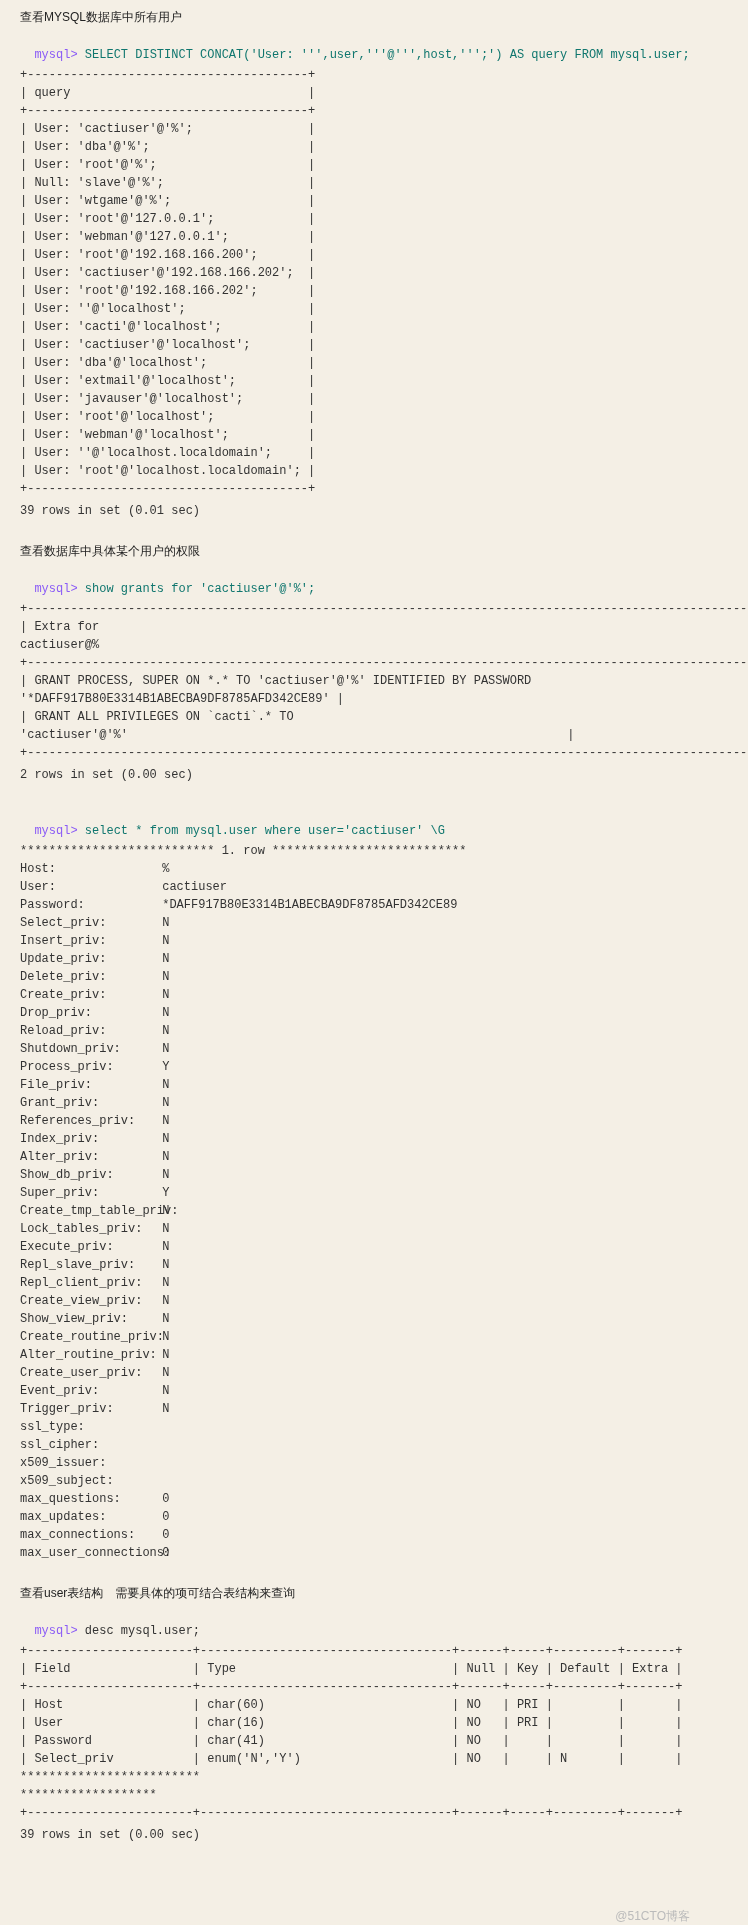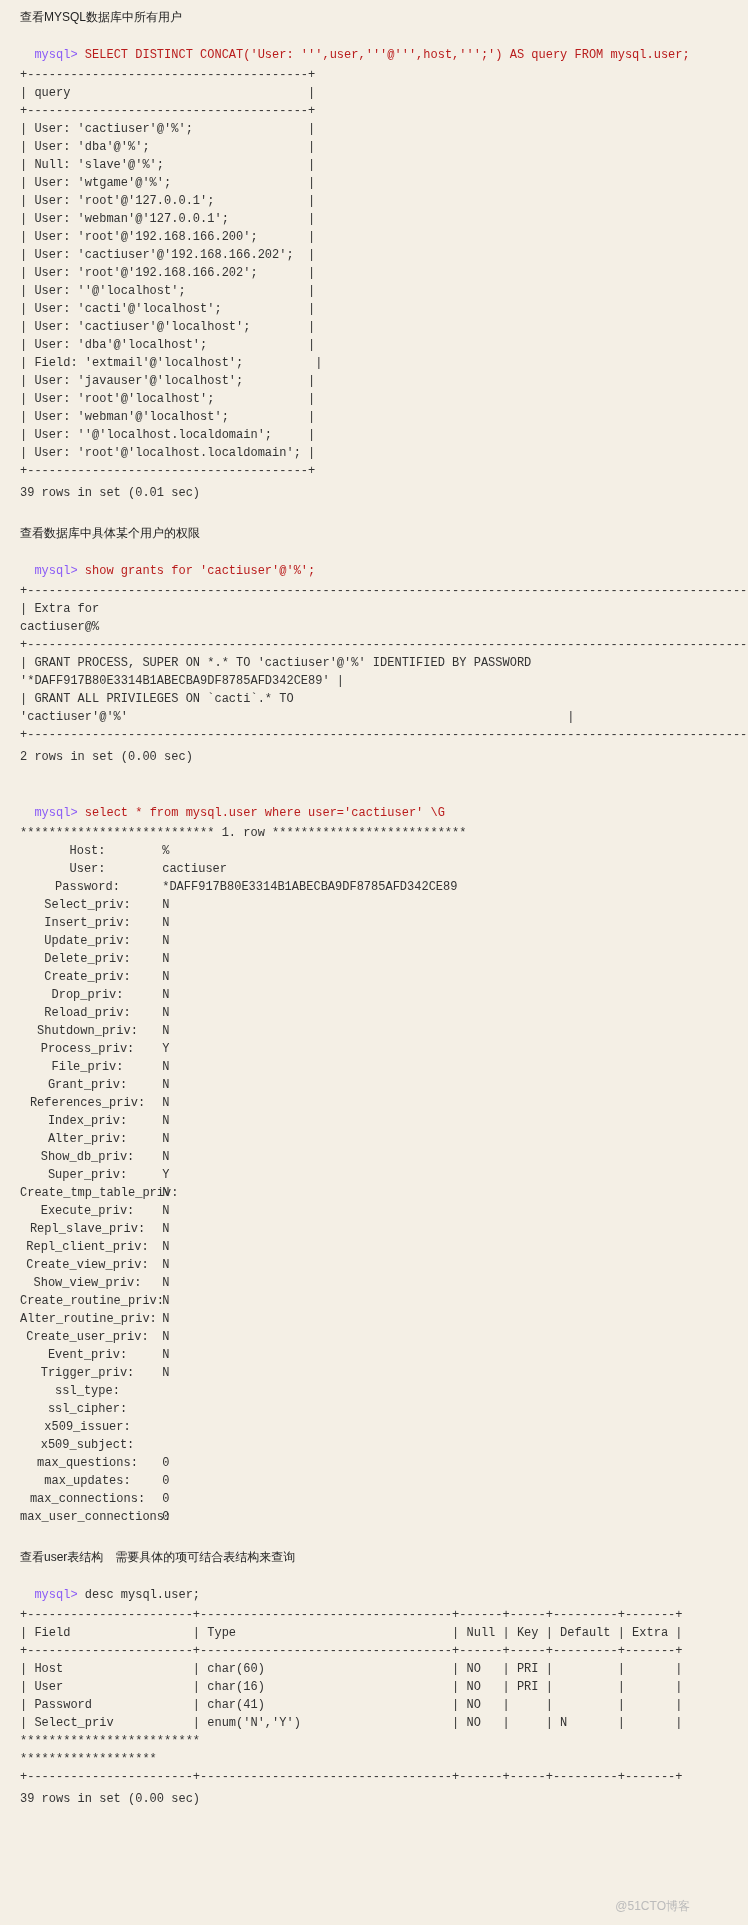--- a/index.html
+++ b/index.html
@@ -31,7 +31,7 @@
     color: #8b5cf6;
   }
   .hl {
-    color: #b91c1c;
+    color: #0f766e;
   }
   .block {
     margin: 2px 0;

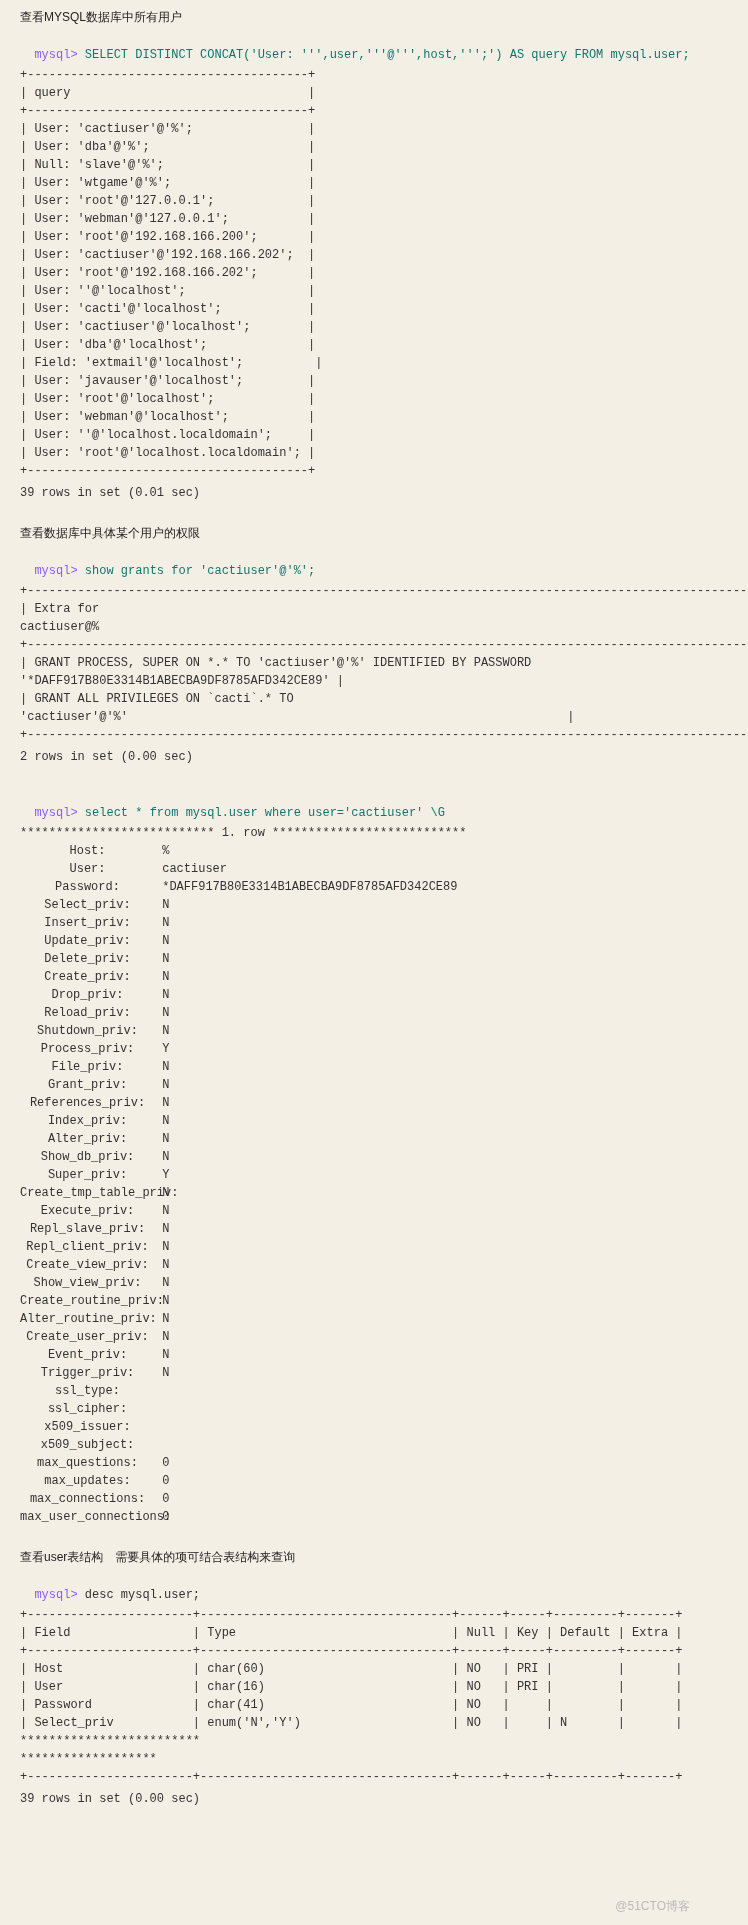--- a/index.html
+++ b/index.html
@@ -70,6 +70,7 @@
 <div id="s1rows">
         <div class="mono">| User: 'cactiuser'@'%';                |</div>
         <div class="mono">| User: 'dba'@'%';                      |</div>
+        <div class="mono">| User: 'root'@'%';                     |</div>
         <div class="mono">| Null: 'slave'@'%';                    |</div>
         <div class="mono">| User: 'wtgame'@'%';                   |</div>
         <div class="mono">| User: 'root'@'127.0.0.1';             |</div>

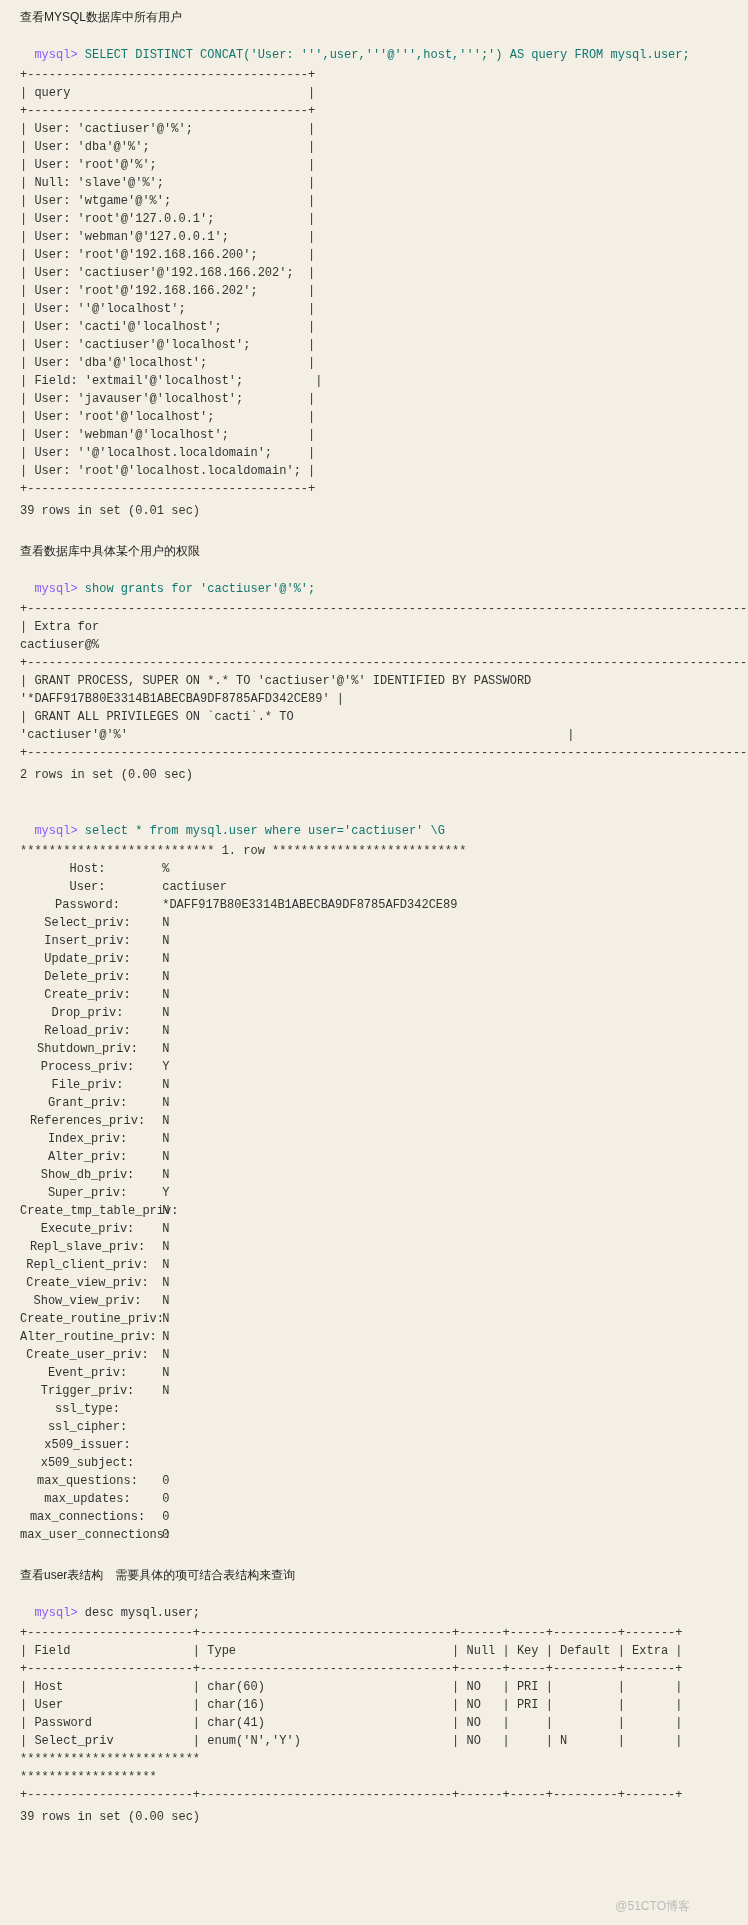--- a/index.html
+++ b/index.html
@@ -82,7 +82,7 @@
         <div class="mono">| User: 'cacti'@'localhost';            |</div>
         <div class="mono">| User: 'cactiuser'@'localhost';        |</div>
         <div class="mono">| User: 'dba'@'localhost';              |</div>
-        <div class="mono">| Field: 'extmail'@'localhost';          |</div>
+        <div class="mono">| User: 'extmail'@'localhost';          |</div>
         <div class="mono">| User: 'javauser'@'localhost';         |</div>
         <div class="mono">| User: 'root'@'localhost';             |</div>
         <div class="mono">| User: 'webman'@'localhost';           |</div>

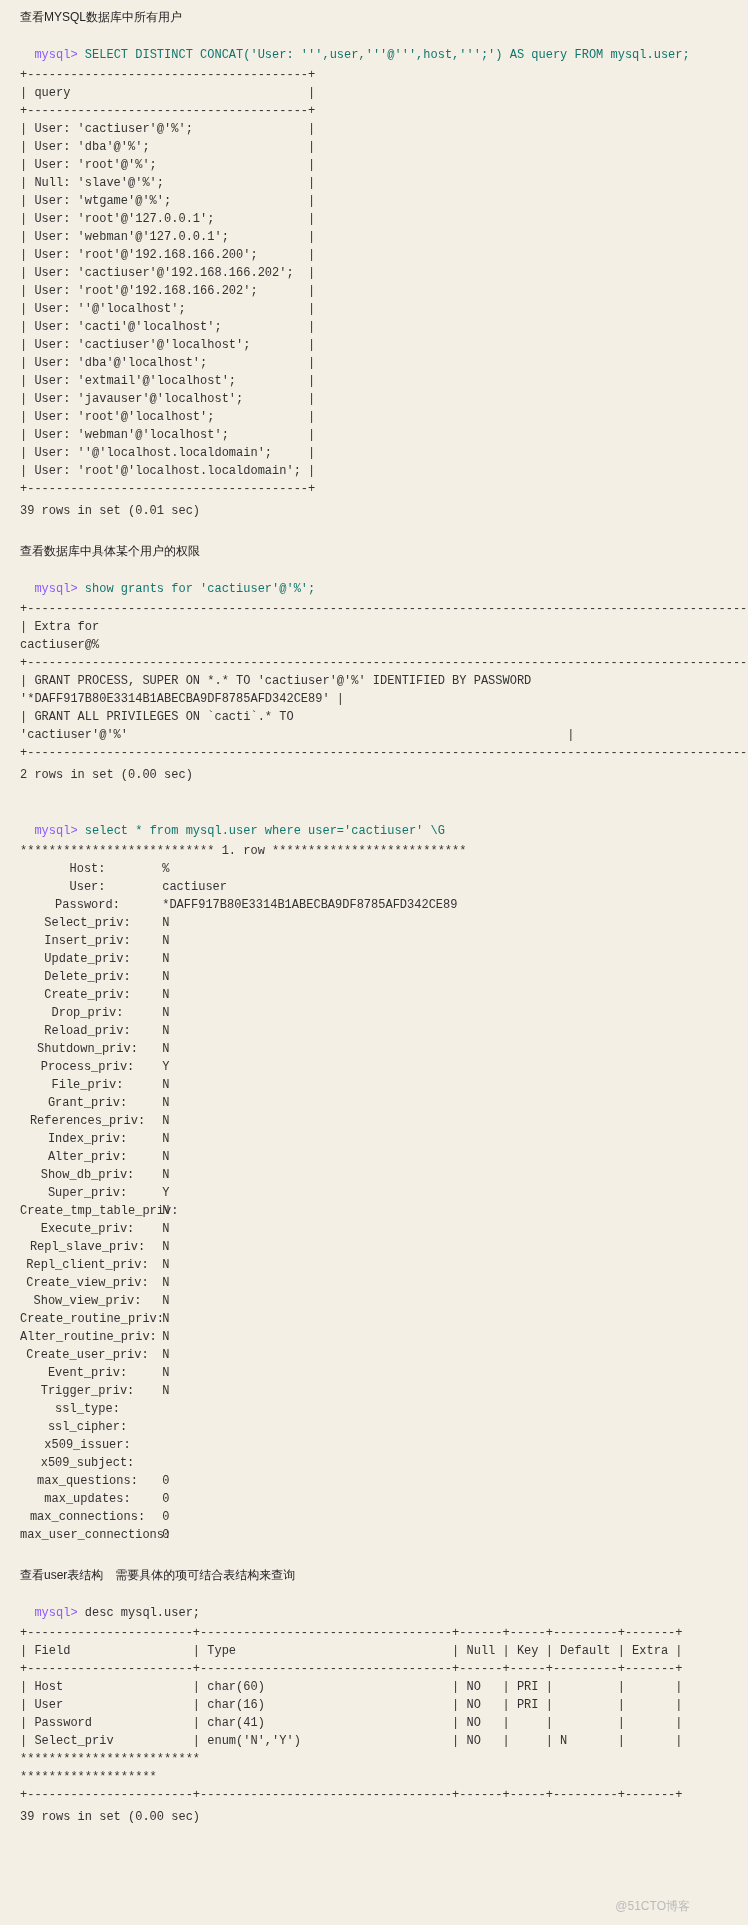--- a/index.html
+++ b/index.html
@@ -39,7 +39,7 @@
   .tbl-row {
     display: block;
   }
-  .row-field { display:inline-block; width:135px; text-align:center; }
+  .row-field { display:inline-block; width:135px; text-align:left; }
   .row-val { display:inline-block; }
   .watermark {
     position: absolute;

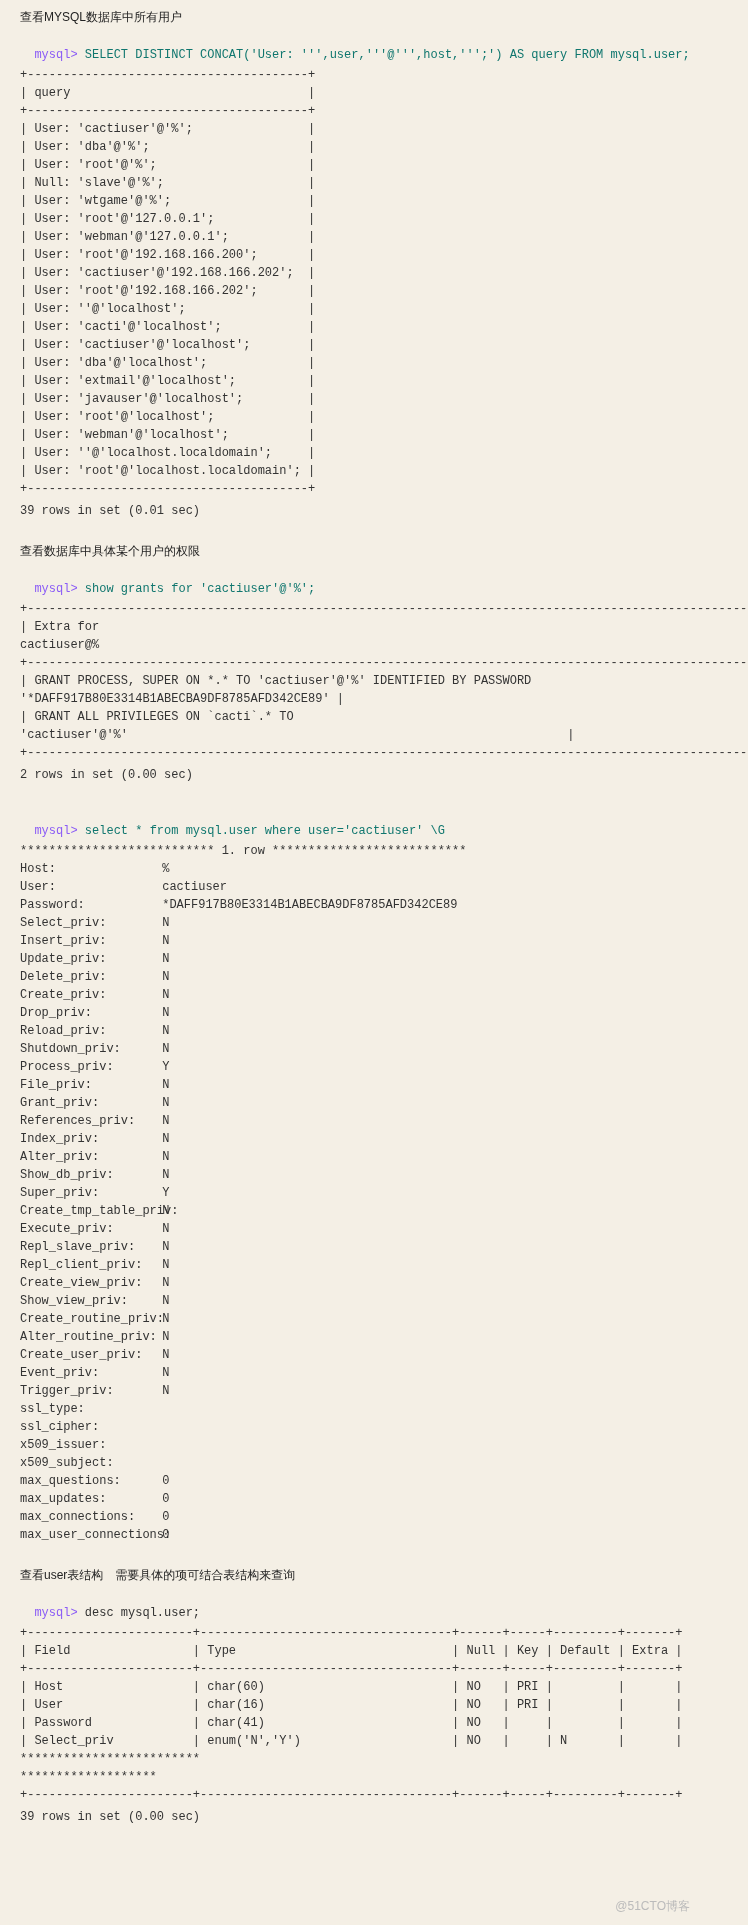--- a/index.html
+++ b/index.html
@@ -138,6 +138,7 @@
         <div class="mono tbl-row"><span class="row-field">Show_db_priv:</span> <span class="row-val">N</span></div>
         <div class="mono tbl-row"><span class="row-field">Super_priv:</span> <span class="row-val">Y</span></div>
         <div class="mono tbl-row"><span class="row-field">Create_tmp_table_priv:</span> <span class="row-val">N</span></div>
+        <div class="mono tbl-row"><span class="row-field">Lock_tables_priv:</span> <span class="row-val">N</span></div>
         <div class="mono tbl-row"><span class="row-field">Execute_priv:</span> <span class="row-val">N</span></div>
         <div class="mono tbl-row"><span class="row-field">Repl_slave_priv:</span> <span class="row-val">N</span></div>
         <div class="mono tbl-row"><span class="row-field">Repl_client_priv:</span> <span class="row-val">N</span></div>

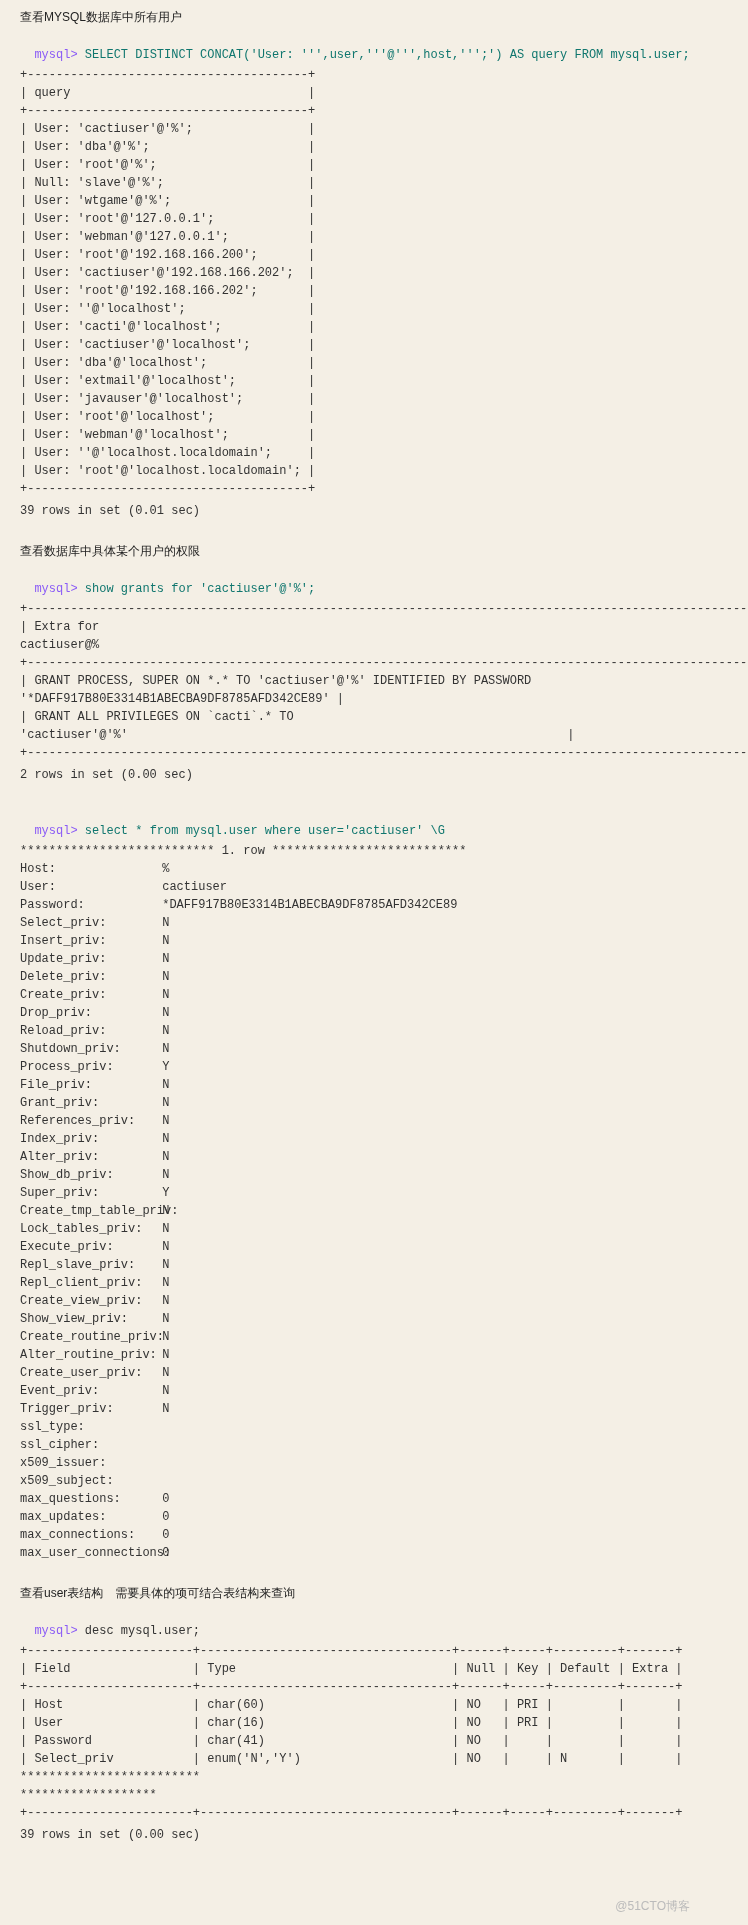--- a/index.html
+++ b/index.html
@@ -44,7 +44,7 @@
   .watermark {
     position: absolute;
     right: 14px;
-    bottom: 10px;
+    bottom: 0;
     color: #bbb;
     font-size: 12px;
     font-family: "Microsoft YaHei","SimSun",sans-serif;

